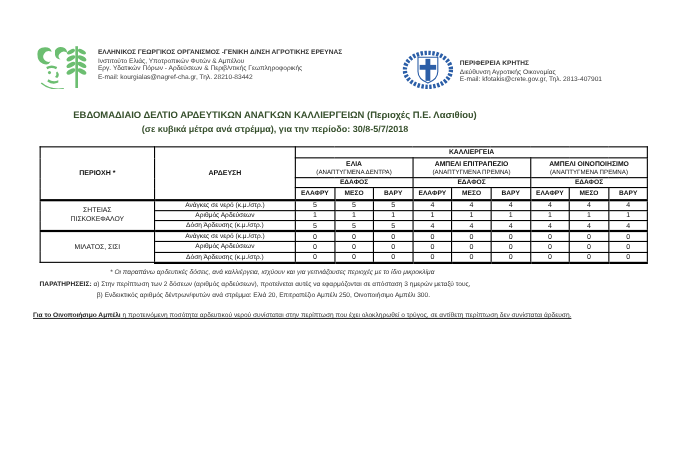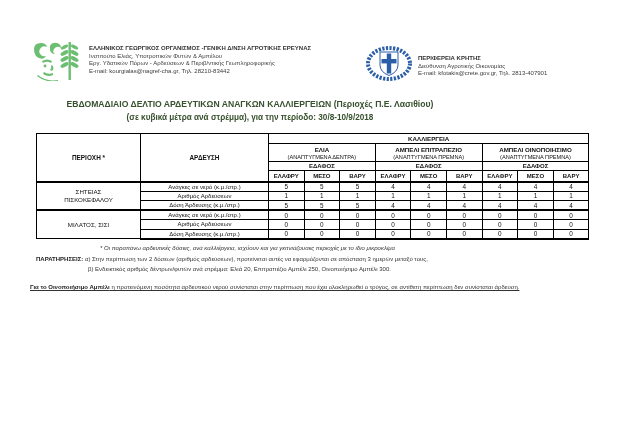--- a/index.html
+++ b/index.html
@@ -110,7 +110,7 @@
 
 <div class="abs title-block" style="color: rgb(55, 80, 45);">
   <div class="title-1">ΕΒΔΟΜΑΔΙΑΙΟ ΔΕΛΤΙΟ ΑΡΔΕΥΤΙΚΩΝ ΑΝΑΓΚΩΝ ΚΑΛΛΙΕΡΓΕΙΩΝ (Περιοχές Π.Ε. Λασιθίου)</div>
-  <div class="title-2">(σε κυβικά μέτρα ανά στρέμμα), για την περίοδο: 30/8-10/9/2018</div>
+  <div class="title-2">(σε κυβικά μέτρα ανά στρέμμα), για την περίοδο: 30/8-5/7/2018</div>
 </div>
 
 <table class="bulletin">

